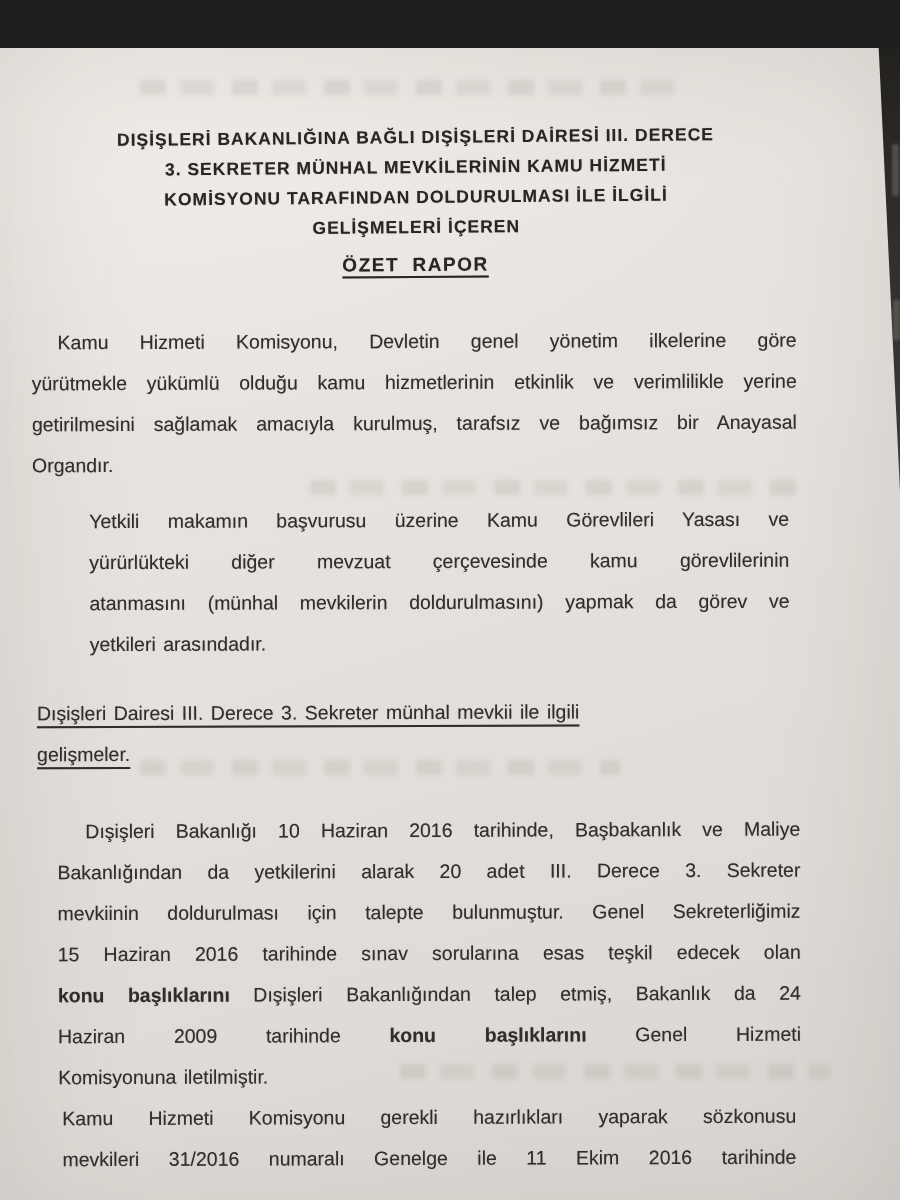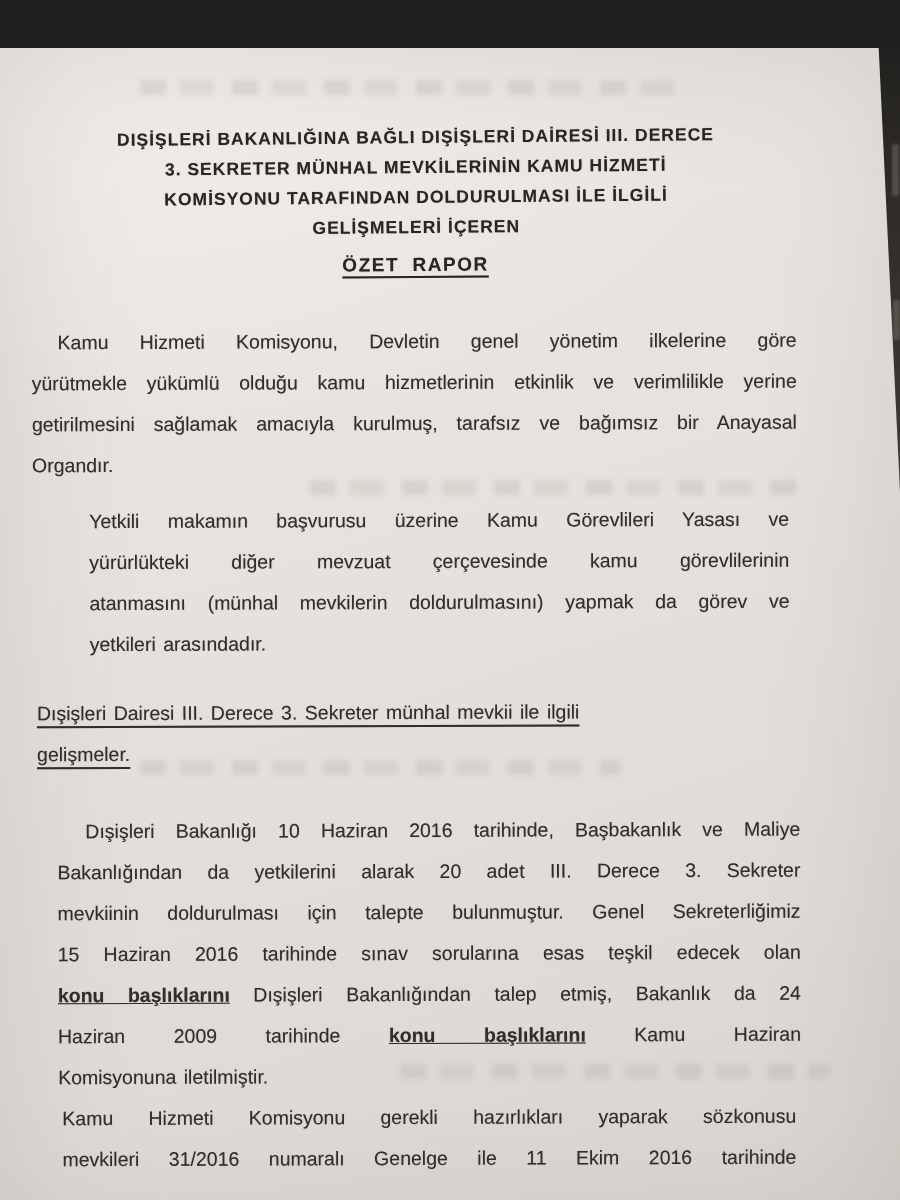--- a/index.html
+++ b/index.html
@@ -68,7 +68,7 @@
   .p3{margin-top:36px;margin-left:24px;margin-right:-2px;}
   .p3 .line.first{text-indent:28px;}
   .p4{margin-left:28px;margin-right:3px;}
-  .b{font-weight:700;text-decoration:underline;}
+  .b{font-weight:700;}
 </style>
 </head>
 <body>

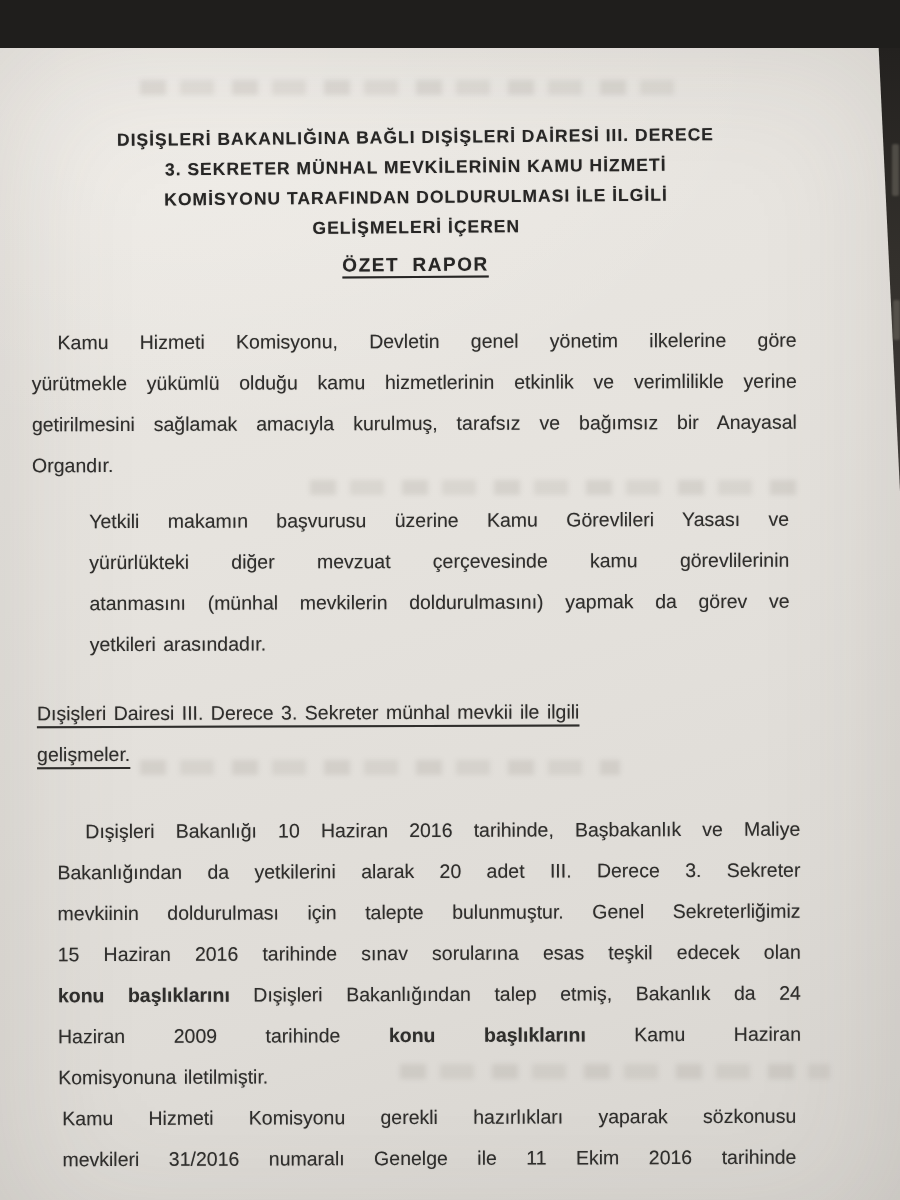--- a/index.html
+++ b/index.html
@@ -130,7 +130,7 @@
         <div class="line">
           <span>Haziran 2009 tarihinde</span>
           <span class="b">konu başlıklarını</span>
-          <span>Kamu Haziran</span>
+          <span>Genel Hizmeti</span>
         </div>
         <div class="line end">Komisyonuna iletilmiştir.</div>
       </div>

